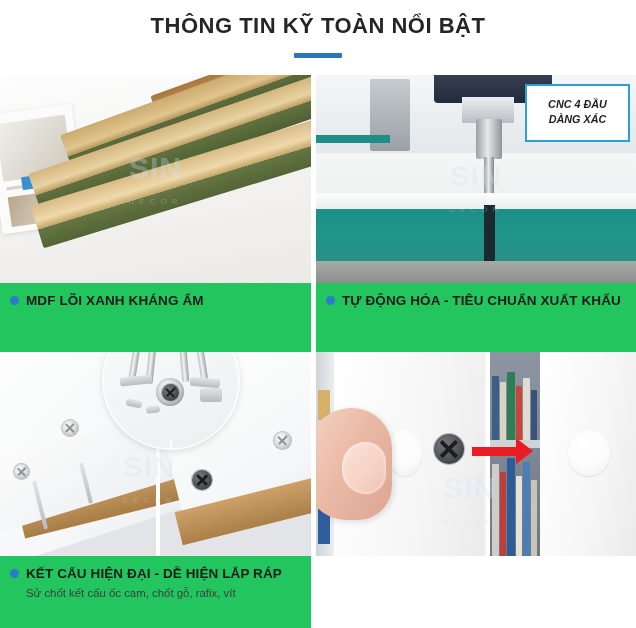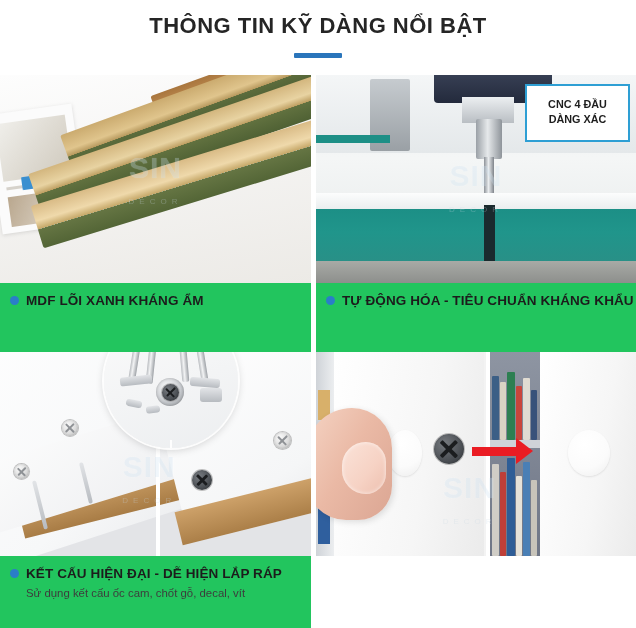--- a/index.html
+++ b/index.html
@@ -203,7 +203,7 @@
 <div class="page">
 
   <div class="header">
-    <div class="header-title">THÔNG TIN KỸ DÀNG NỔI BẬT</div>
+    <div class="header-title">THÔNG TIN KỸ TOÀN NỔI BẬT</div>
     <div class="header-rule"></div>
   </div>
 

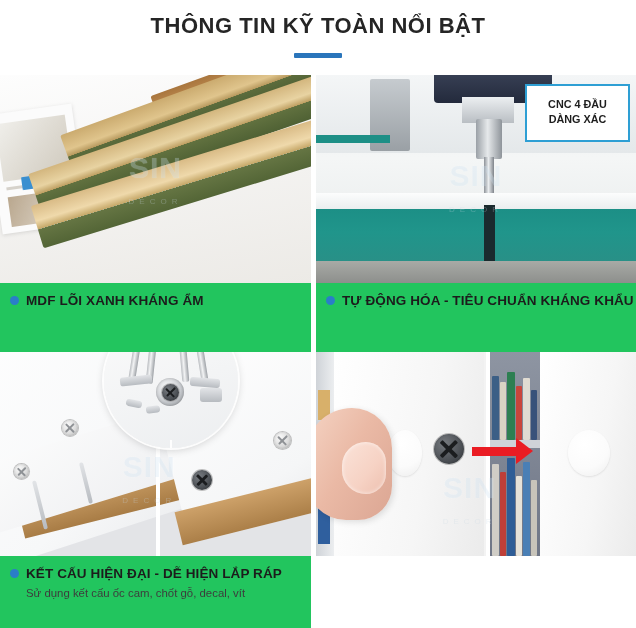--- a/index.html
+++ b/index.html
@@ -104,7 +104,7 @@
     position: absolute; right: 6px; top: 9px;
     width: 105px; padding: 11px 6px 12px;
     background: #fff; border: 2.5px solid #2e9fd4;
-    text-align: center; z-index: 9;
+    text-align: center; z-index: 9; font-style: italic;
   }
   .callout-line { font-size: 10.8px; font-weight: bold; color: #1d1d1d; line-height: 1.42; }
 

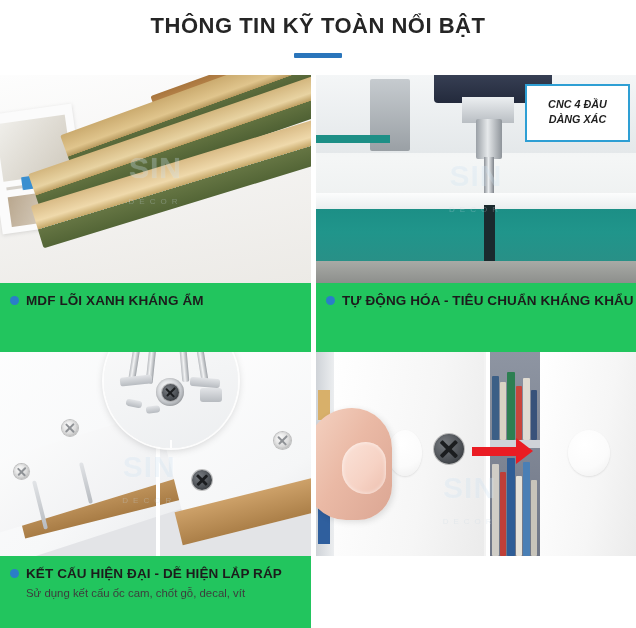--- a/index.html
+++ b/index.html
@@ -280,7 +280,7 @@
       <div class="cap">
         <div class="cap-head">
           <span class="bullet"></span>
-          <span class="cap-title">TỰ ĐỘNG HÓA - TIÊU CHUẨN KHÁNG KHẨU</span>
+          <span class="cap-title">TỰ ĐỘNG HÓA - TIÊU CHUẨN XUẤT KHẨU</span>
         </div>
       </div>
     </div>

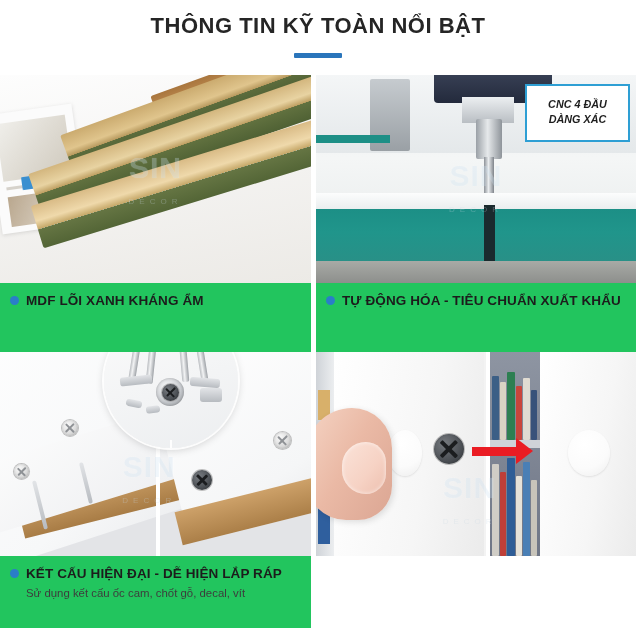--- a/index.html
+++ b/index.html
@@ -385,7 +385,7 @@
           <span class="cap-title">KẾT CẤU HIỆN ĐẠI - DỄ HIỆN LẮP RÁP</span>
         </div>
         <div class="cap-sub">
-          <div>Sử dụng kết cấu ốc cam, chốt gỗ, decal, vít</div>
+          <div>Sử chốt kết cấu ốc cam, chốt gỗ, rafix, vít</div>
         </div>
       </div>
     </div>

